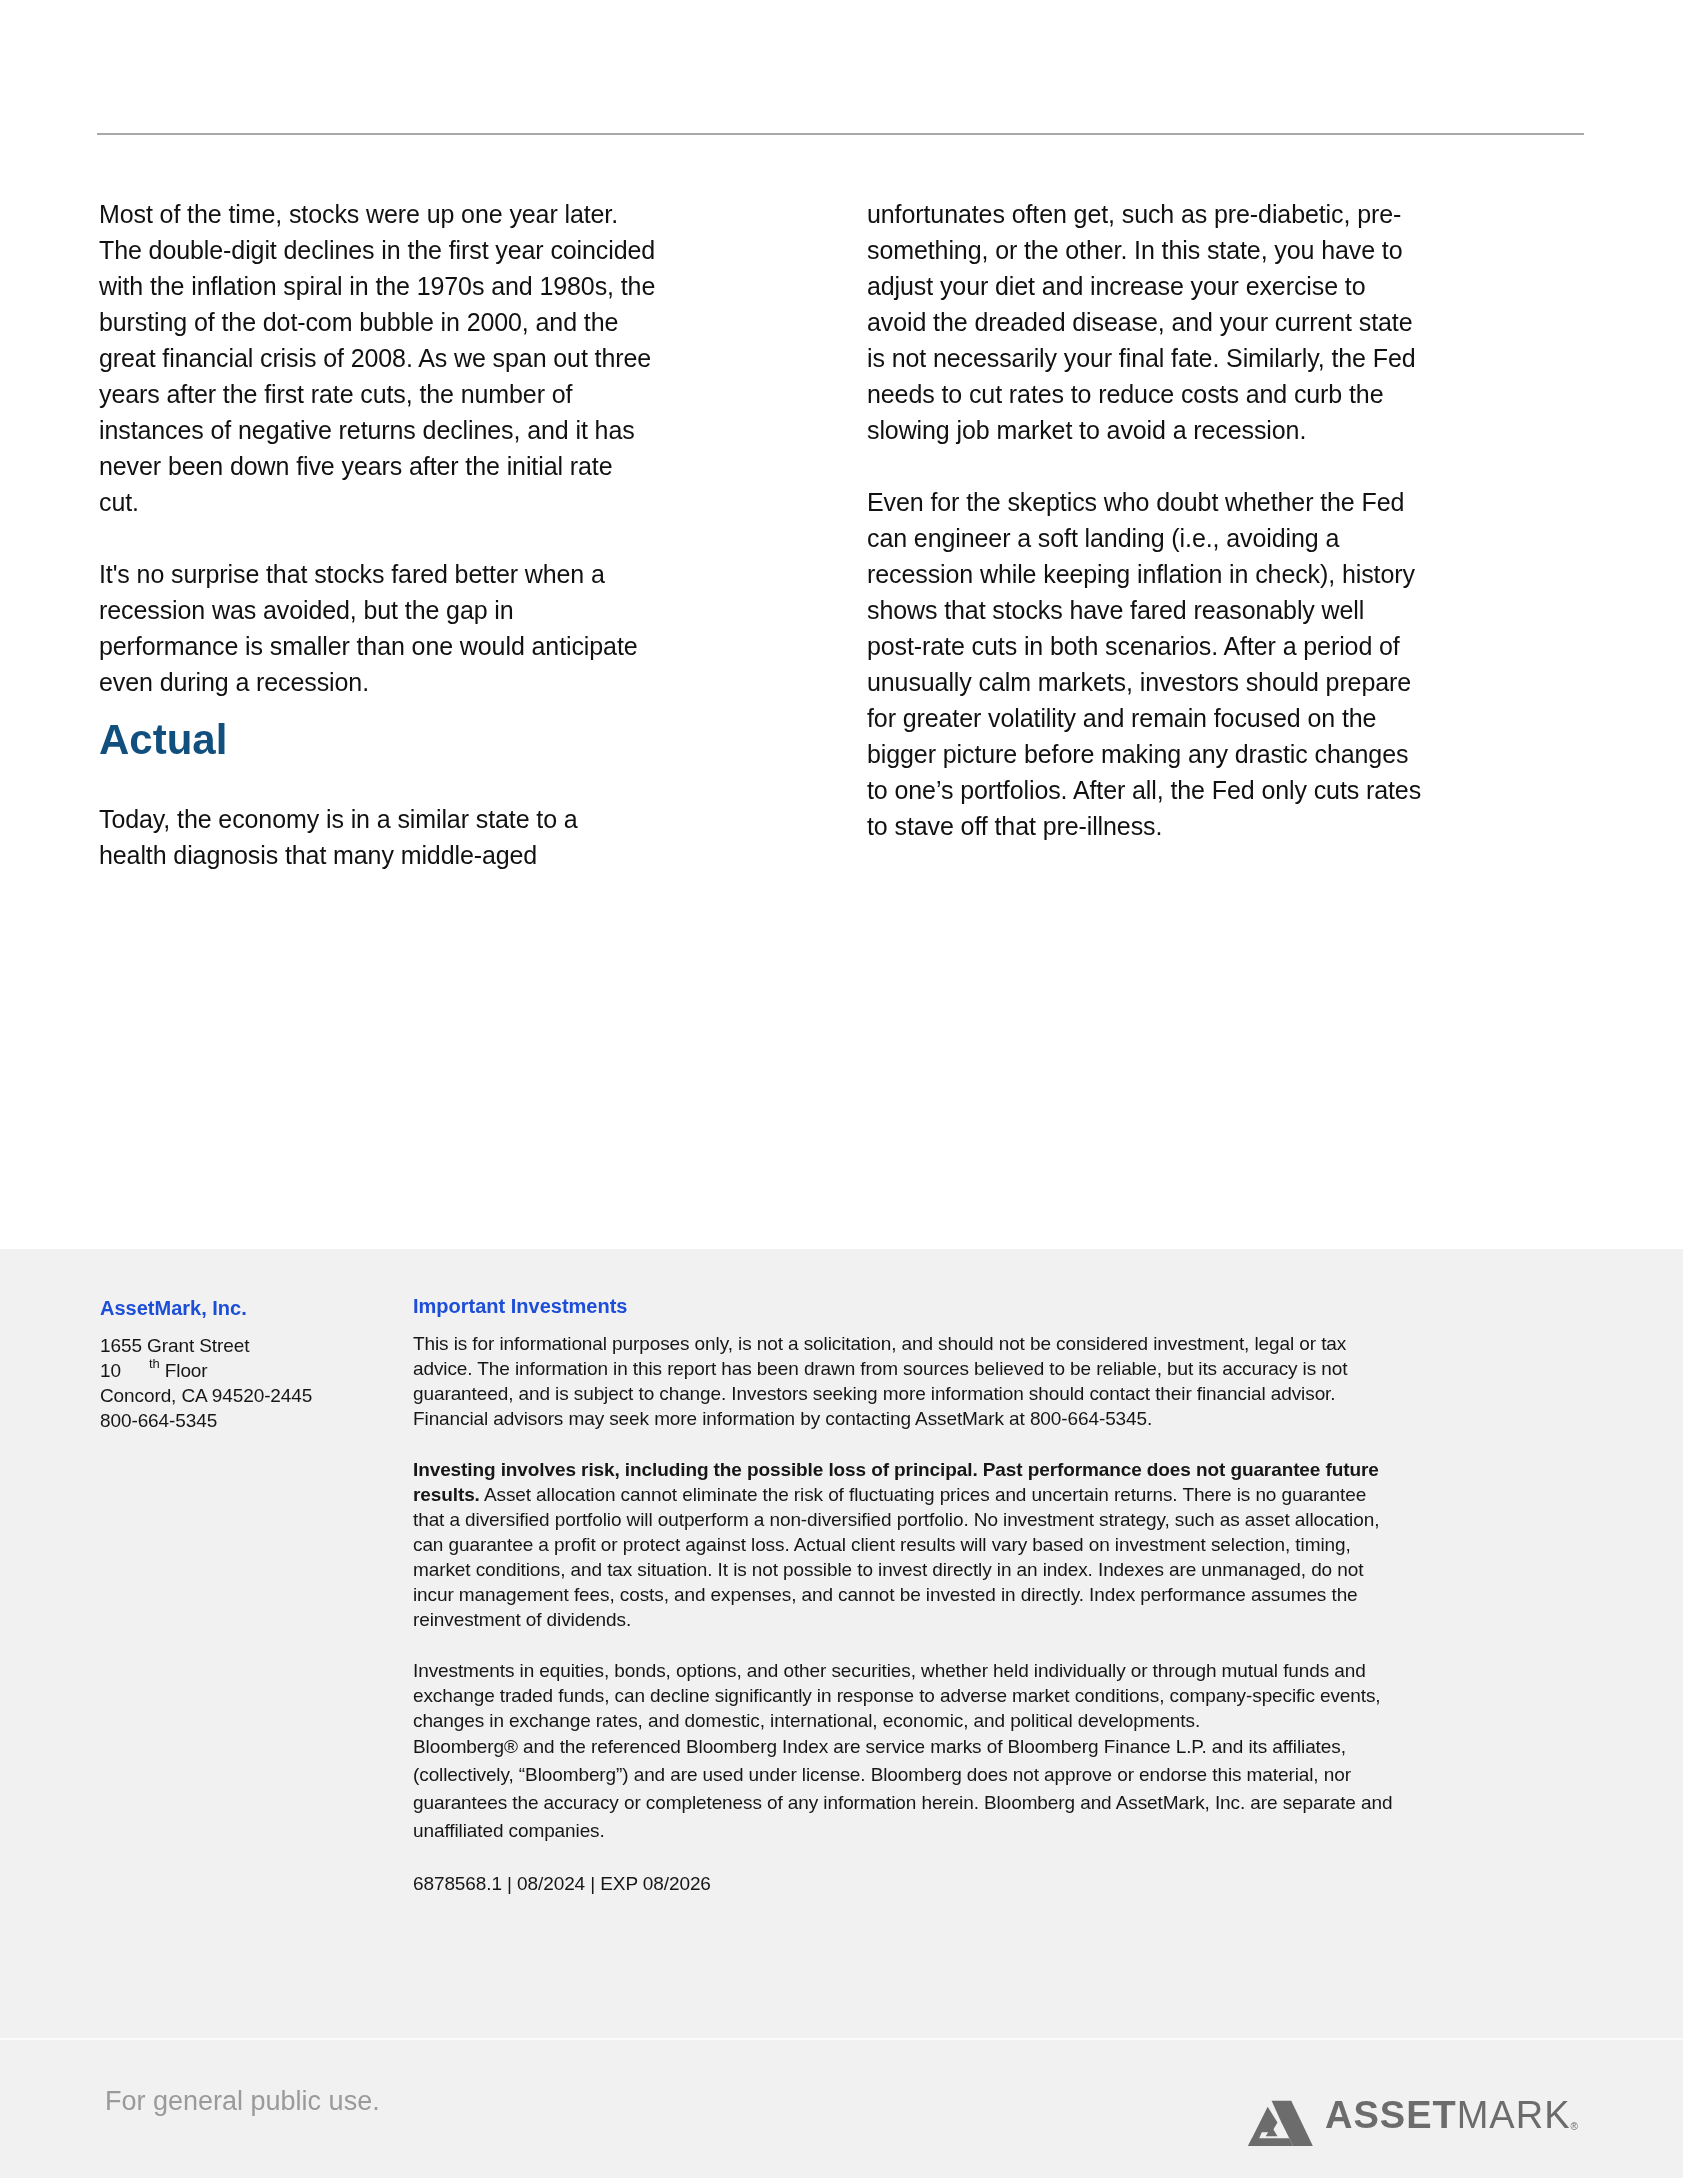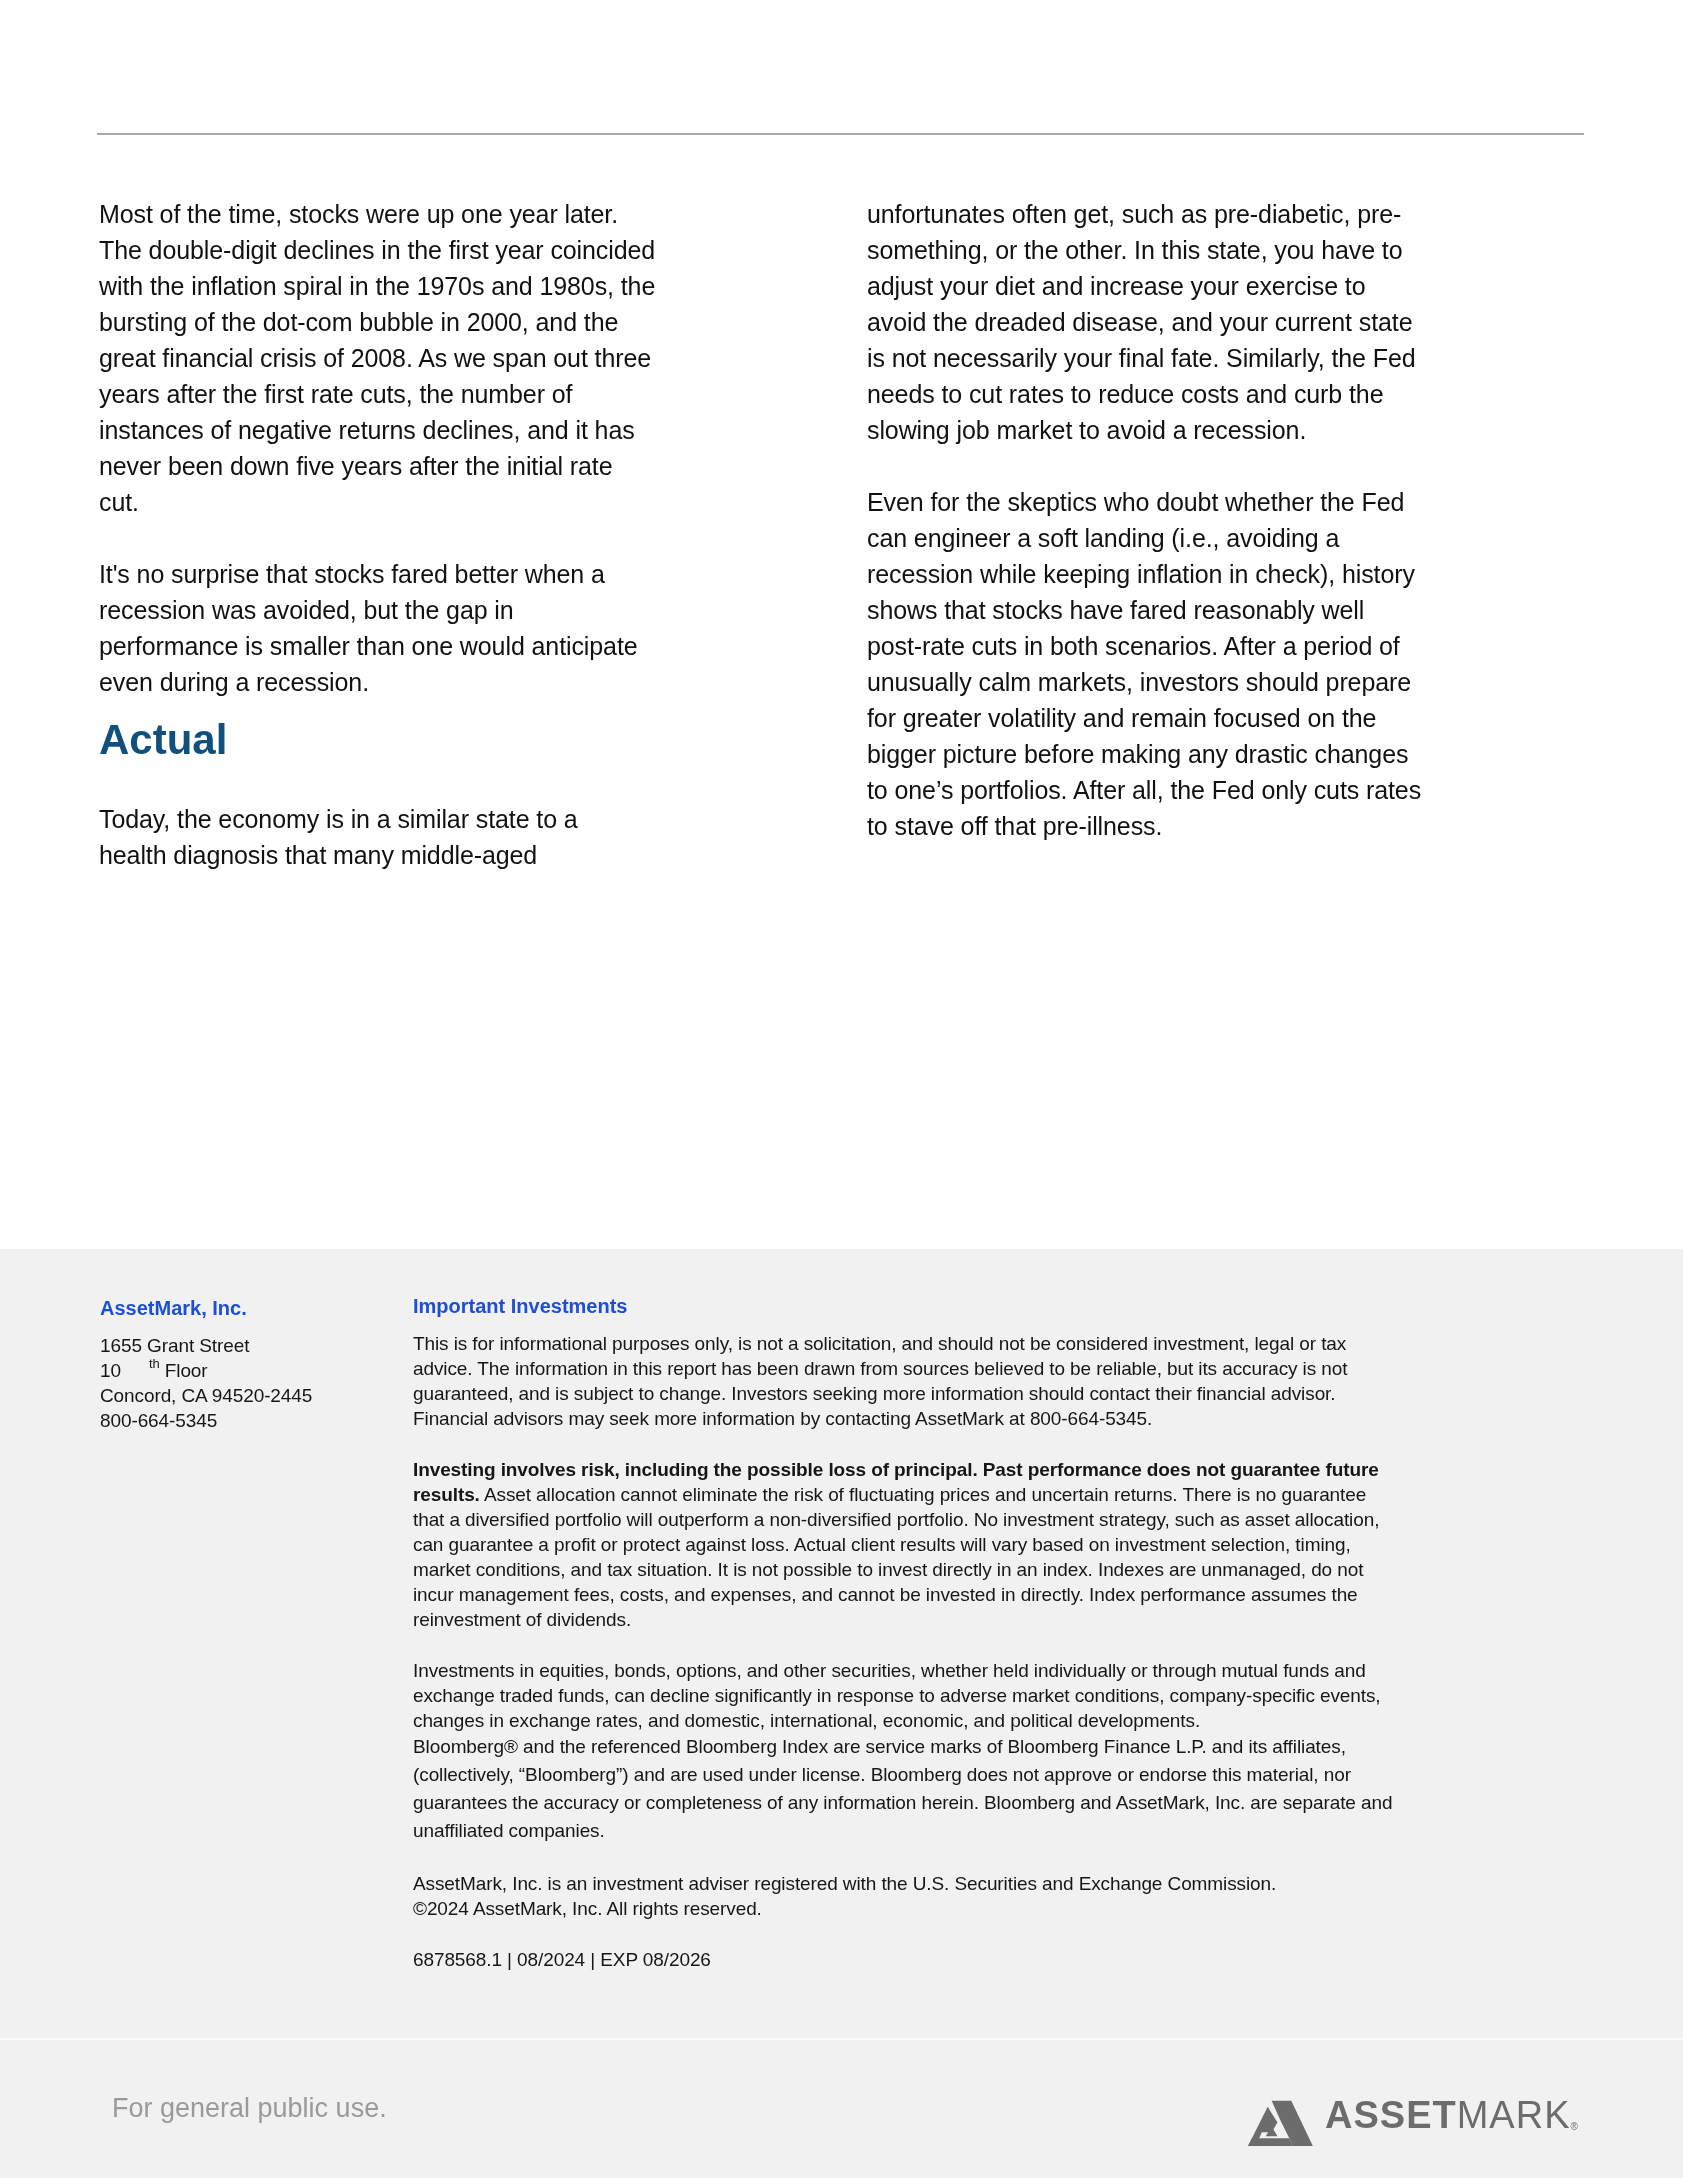--- a/index.html
+++ b/index.html
@@ -137,8 +137,6 @@
 (collectively, “Bloomberg”) and are used under license. Bloomberg does not approve or endorse this material, nor
 guarantees the accuracy or completeness of any information herein. Bloomberg and AssetMark, Inc. are separate and
 unaffiliated companies.</p>
-    <p class="f-text f-para">AssetMark, Inc. is an investment adviser registered with the U.S. Securities and Exchange Commission.
-©2024 AssetMark, Inc. All rights reserved.</p>
     <p class="f-text f-para">6878568.1 | 08/2024 | EXP 08/2026</p>
   </div>
 

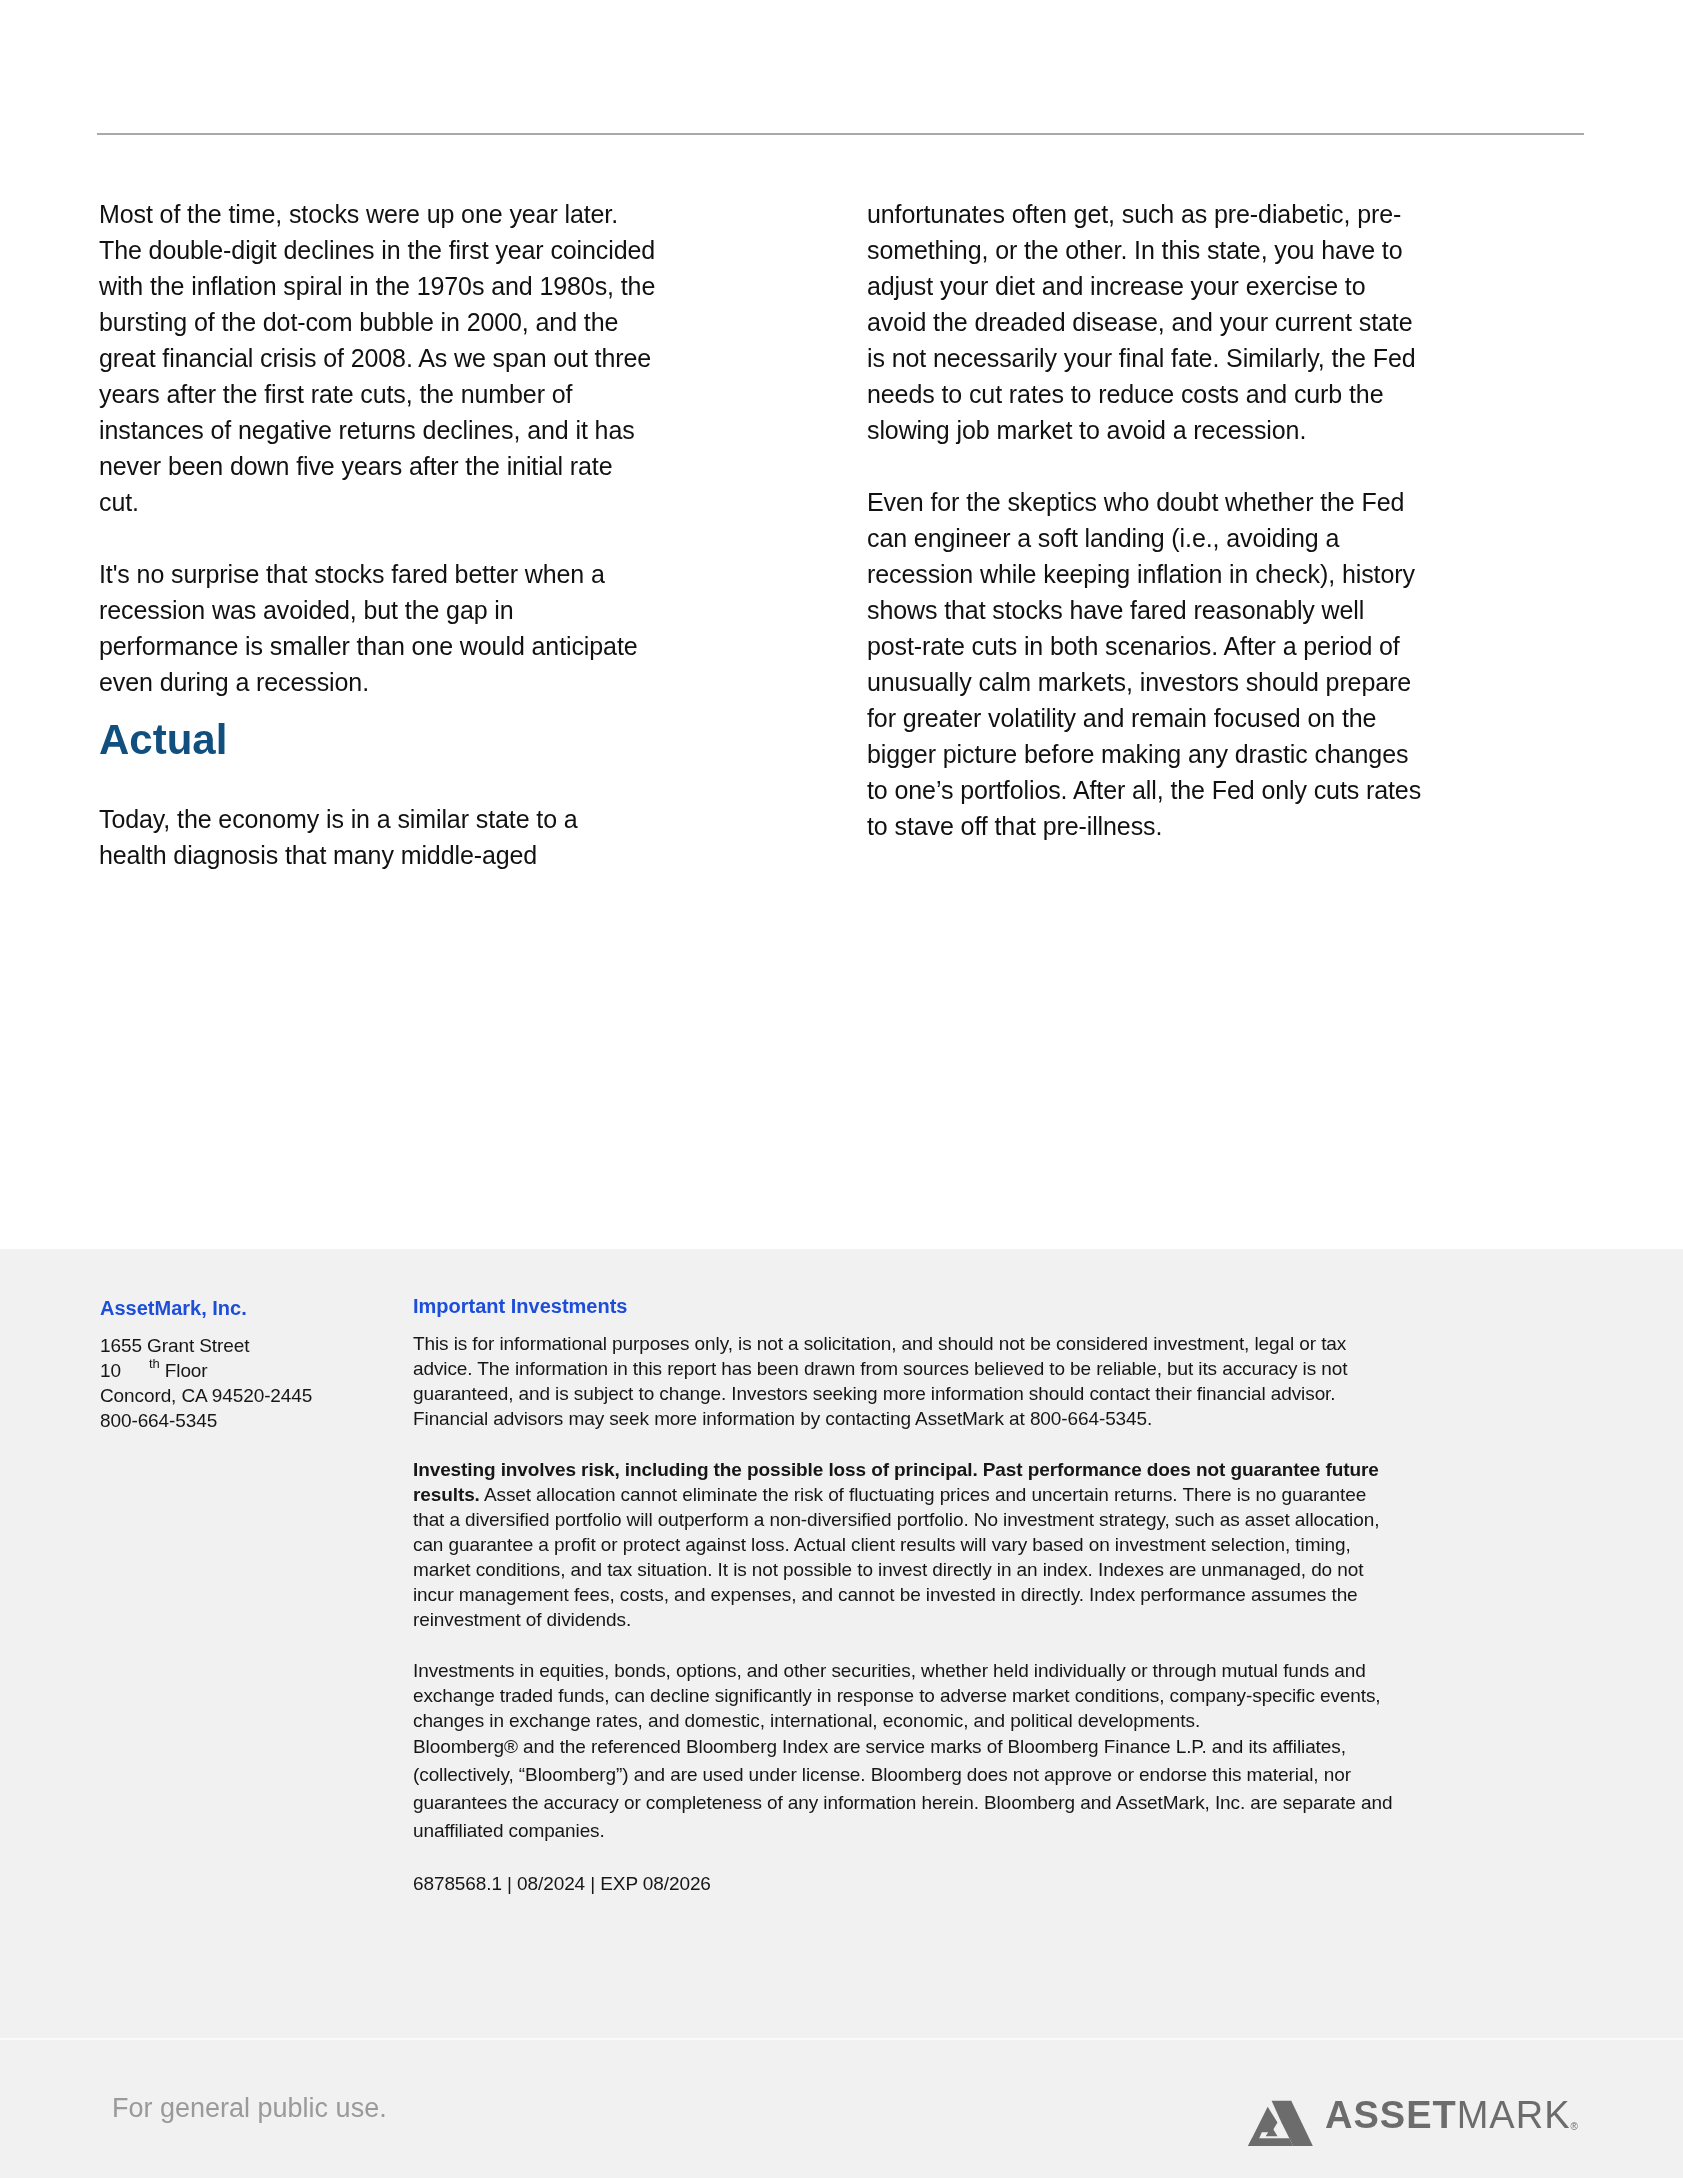--- a/index.html
+++ b/index.html
@@ -46,7 +46,7 @@
   }
   .public-use {
     position: absolute; left: 100px; top: 832px;
-    font-size: 27px; color: #9a9a9a; margin: 12px; text-align: center;
+    font-size: 27px; color: #9a9a9a; margin: 5px; text-align: center;
   }
   .logo {
     position: absolute; left: 1242px; top: 844px; height: 55px;

